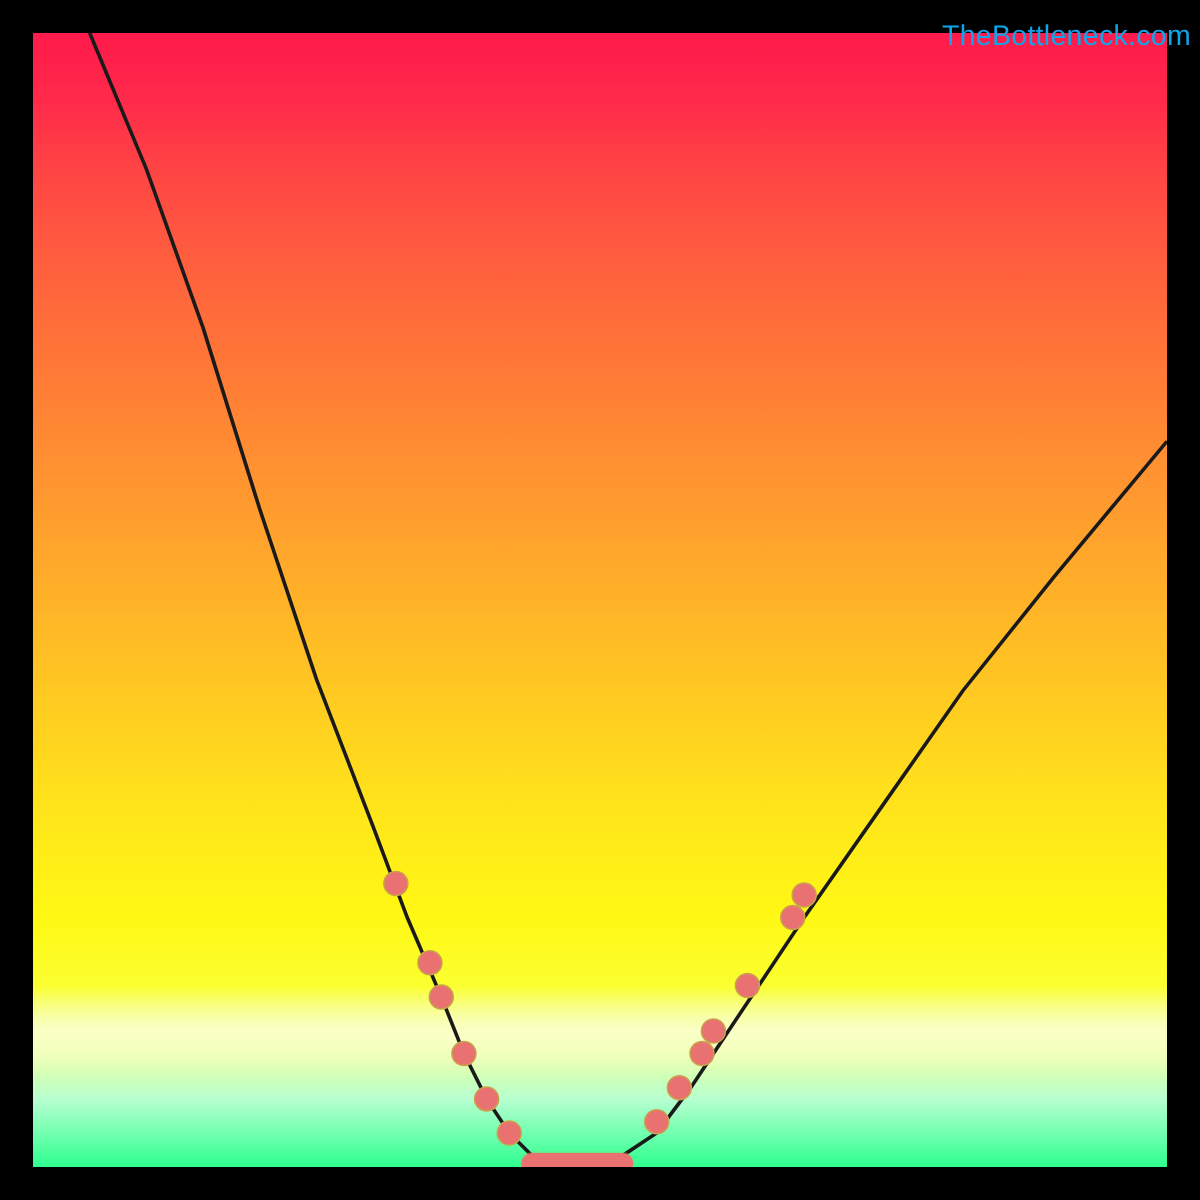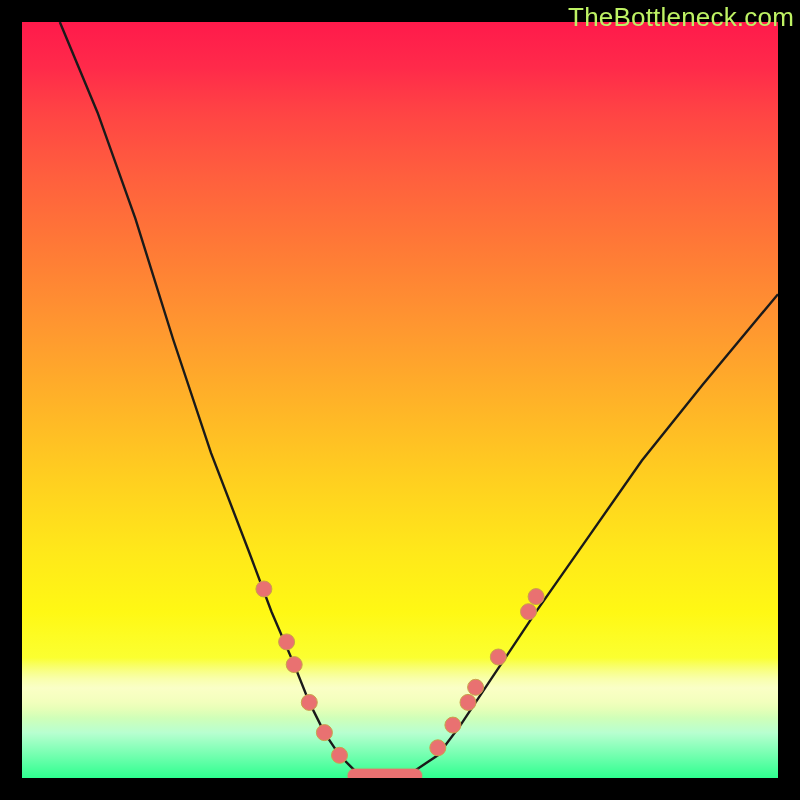--- a/index.html
+++ b/index.html
@@ -64,10 +64,10 @@
   }
   .watermark {
     position: absolute;
-    top: 2px;
+    top: 14px;
     right: 6px;
-    color: #bef264;
-    font-size: 26px;
+    color: #0ea5e9;
+    font-size: 19px;
     font-weight: 400;
     letter-spacing: 0.2px;
   }

